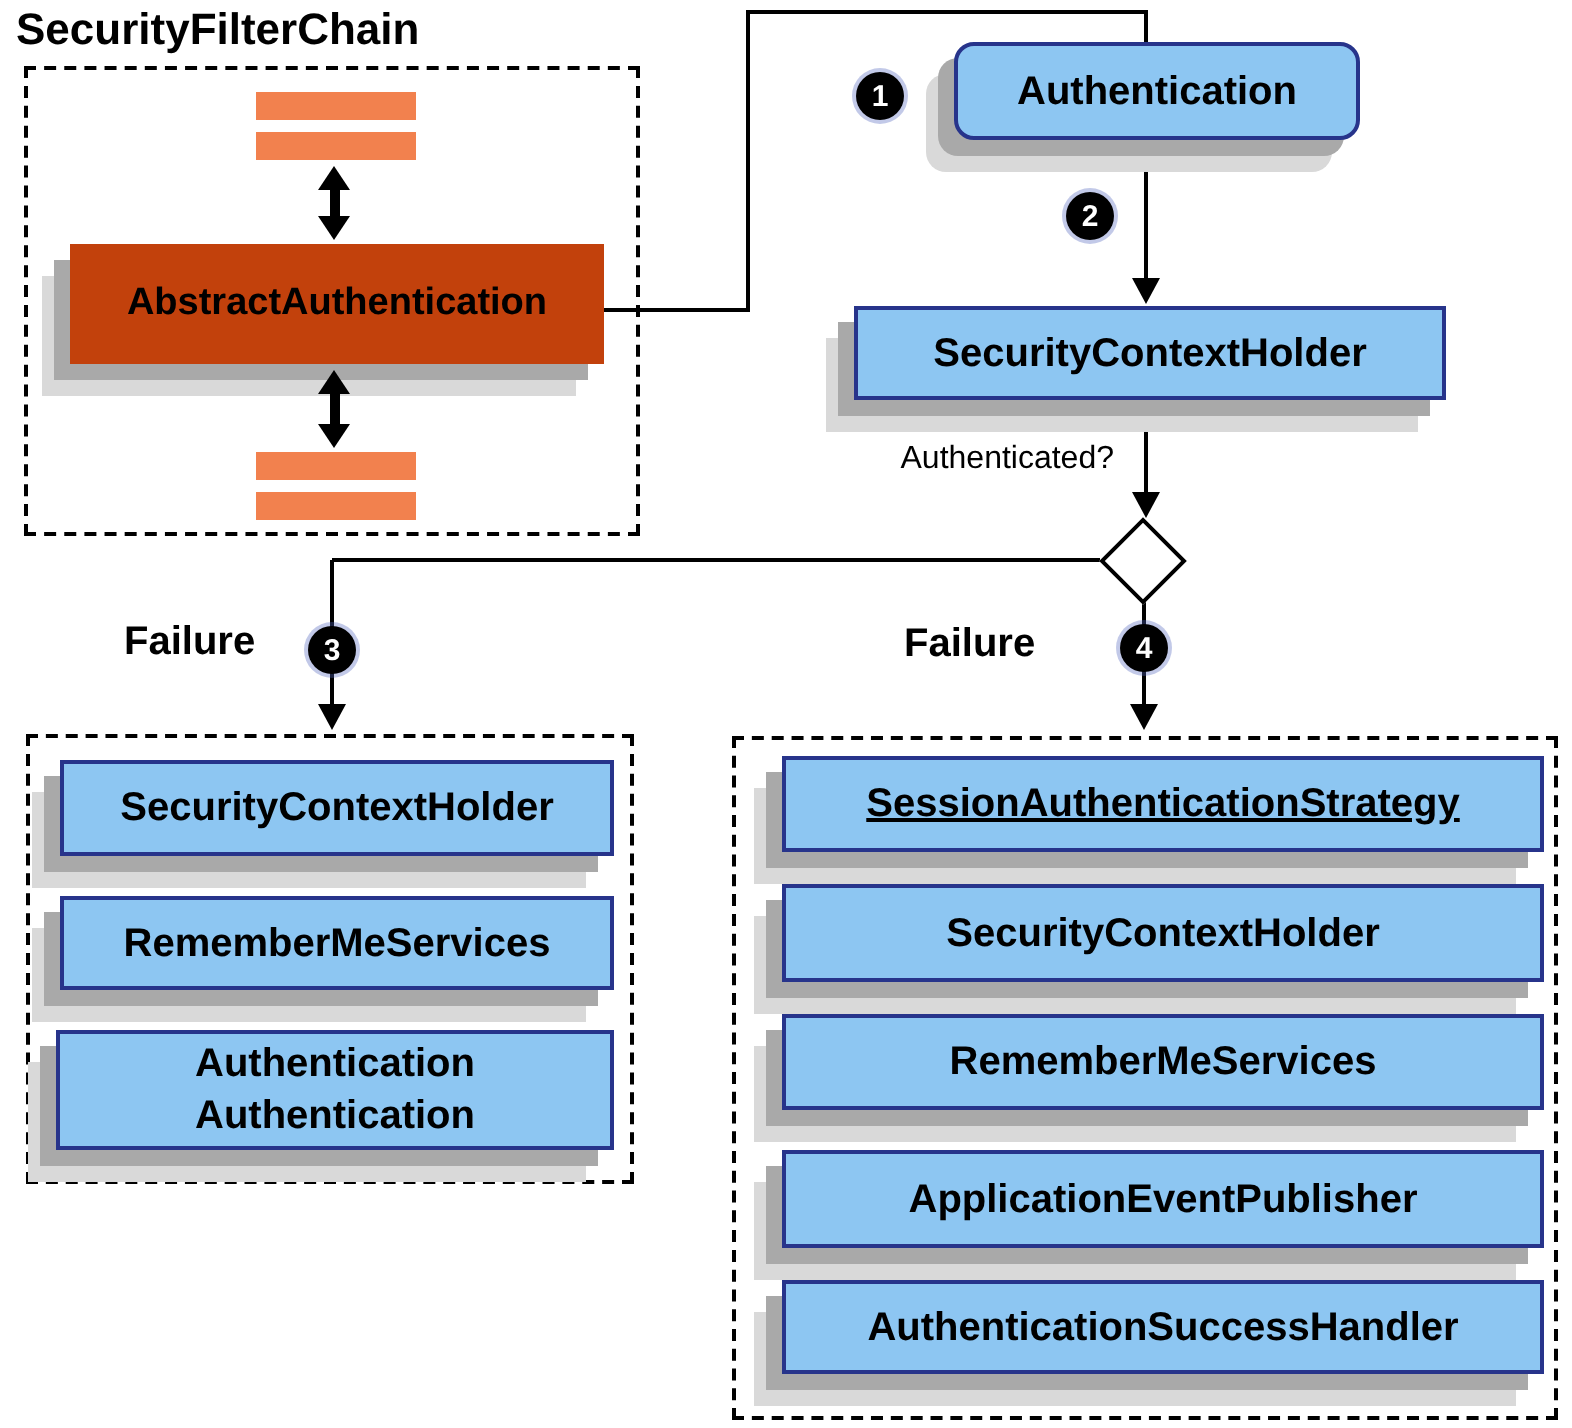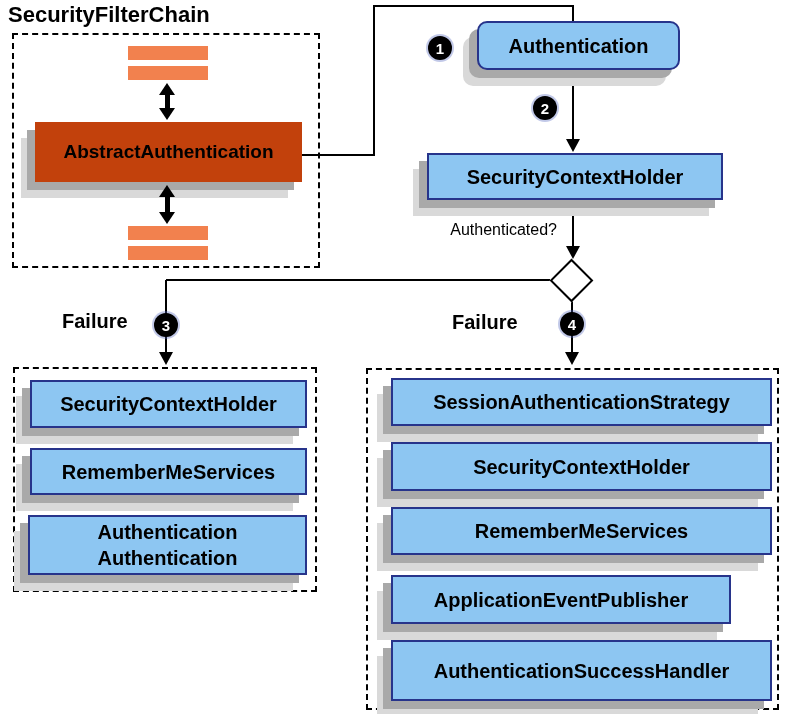--- a/index.html
+++ b/index.html
@@ -132,7 +132,7 @@
   </div>
 
   <div class="dashedbox" style="left:366px;top:368px;width:413px;height:342px;"></div>
-  <div class="bluebox" style="left:391px;top:378px;width:381px;height:48px;">
+  <div class="bluebox" style="left:391px;top:378px;width:381px;height:48px;text-decoration:underline;">
     <span>SessionAuthenticationStrategy</span>
   </div>
   <div class="bluebox" style="left:391px;top:442px;width:381px;height:49px;">

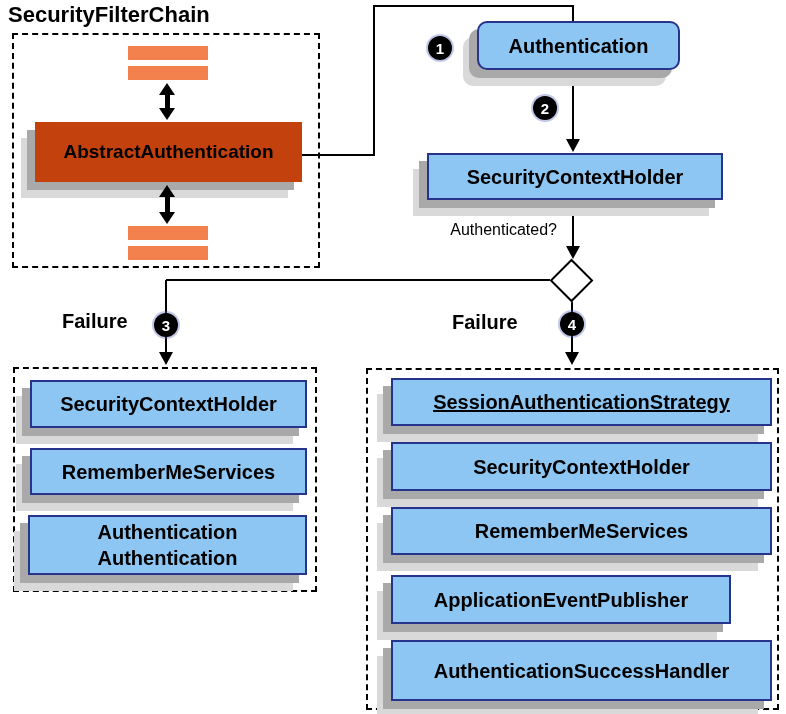--- a/index.html
+++ b/index.html
@@ -141,7 +141,7 @@
   <div class="bluebox" style="left:391px;top:507px;width:381px;height:48px;">
     <span>RememberMeServices</span>
   </div>
-  <div class="bluebox" style="left:391px;top:575px;width:340px;height:49px;">
+  <div class="bluebox" style="left:391px;top:575px;width:381px;height:49px;">
     <span>ApplicationEventPublisher</span>
   </div>
   <div class="bluebox" style="left:391px;top:640px;width:381px;height:61px;">

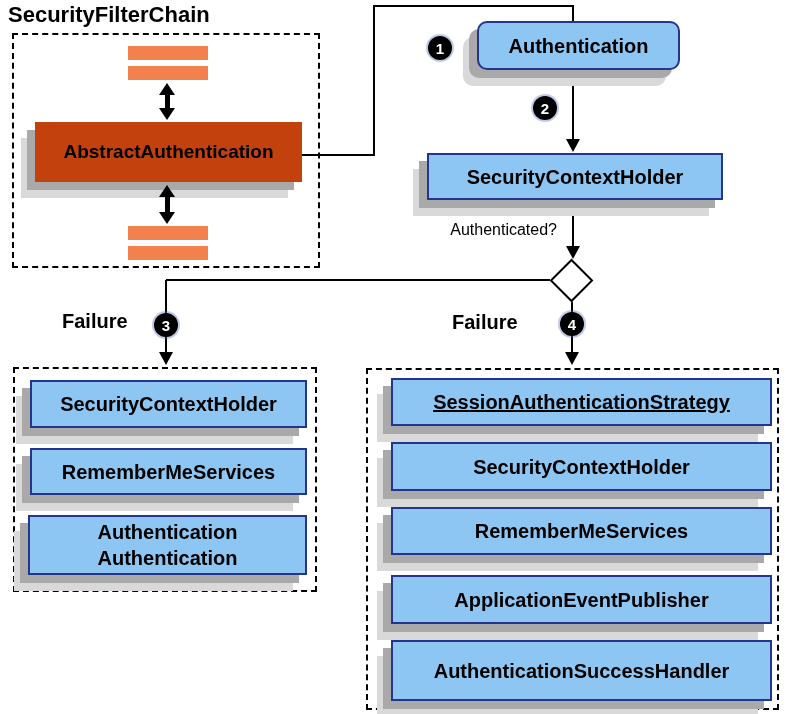--- a/index.html
+++ b/index.html
@@ -144,7 +144,7 @@
   <div class="bluebox" style="left:391px;top:575px;width:381px;height:49px;">
     <span>ApplicationEventPublisher</span>
   </div>
-  <div class="bluebox" style="left:391px;top:640px;width:381px;height:61px;">
+  <div class="bluebox" style="left:391px;top:640px;width:381px;height:47px;">
     <span>AuthenticationSuccessHandler</span>
   </div>
 

